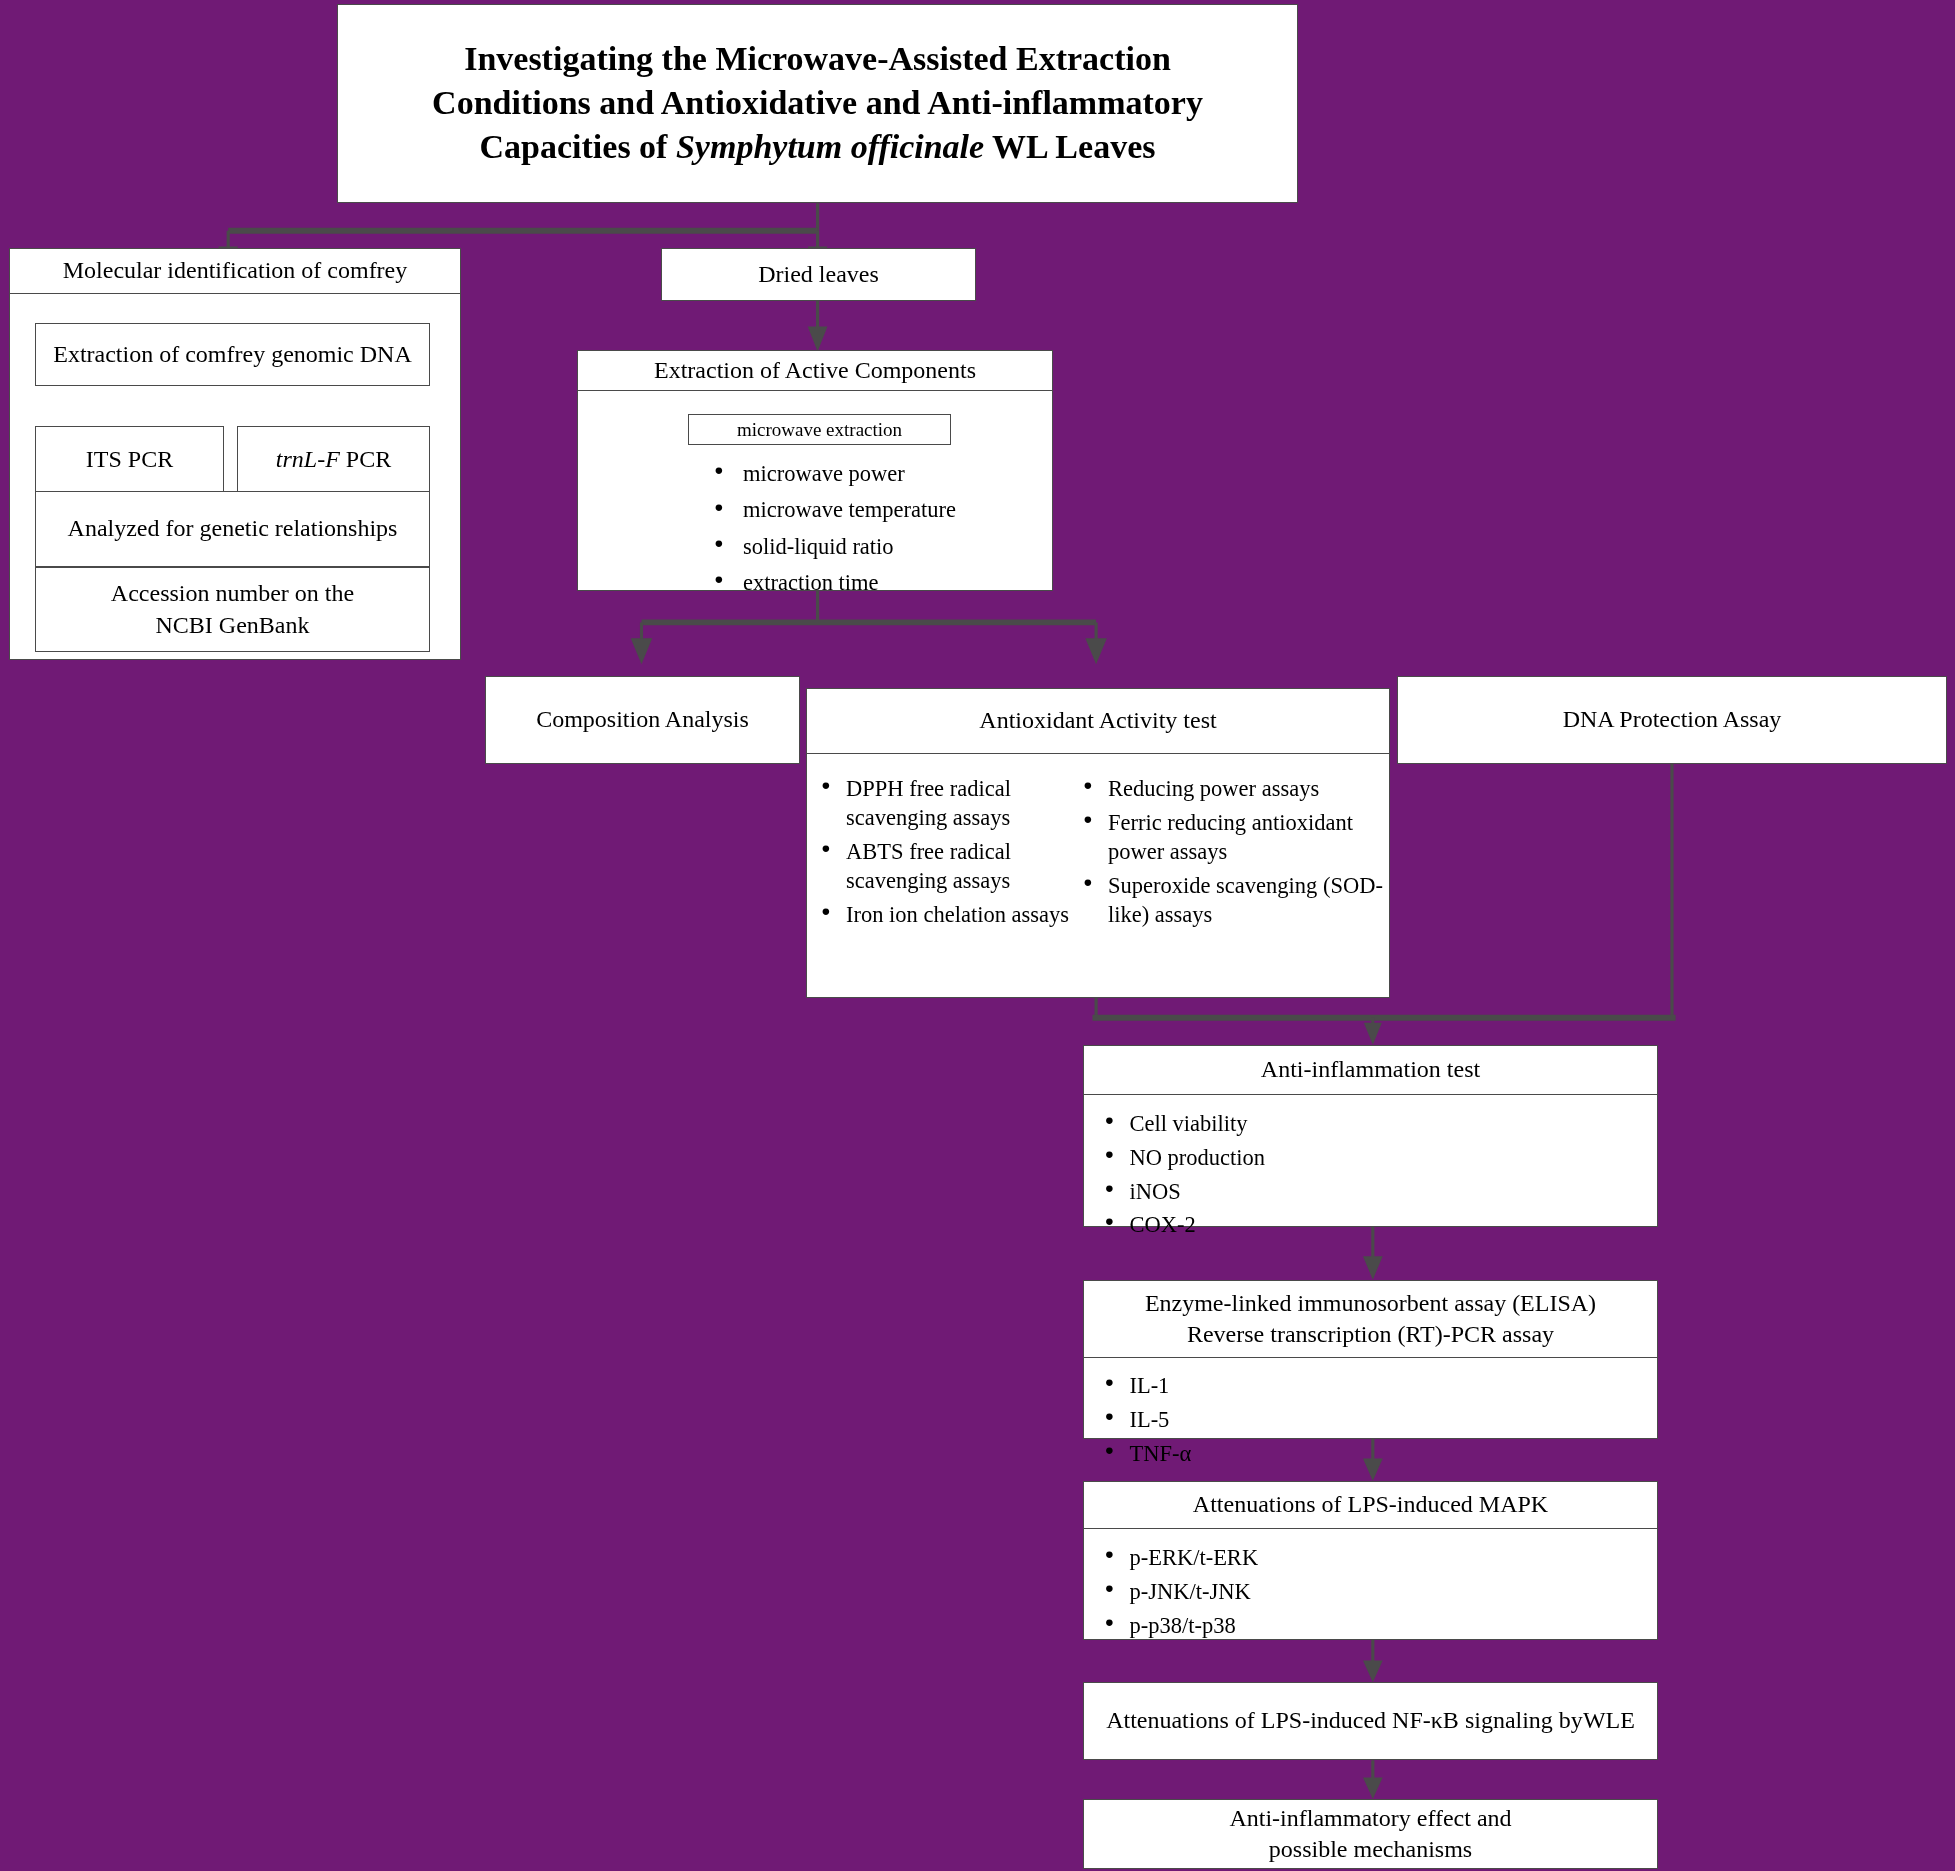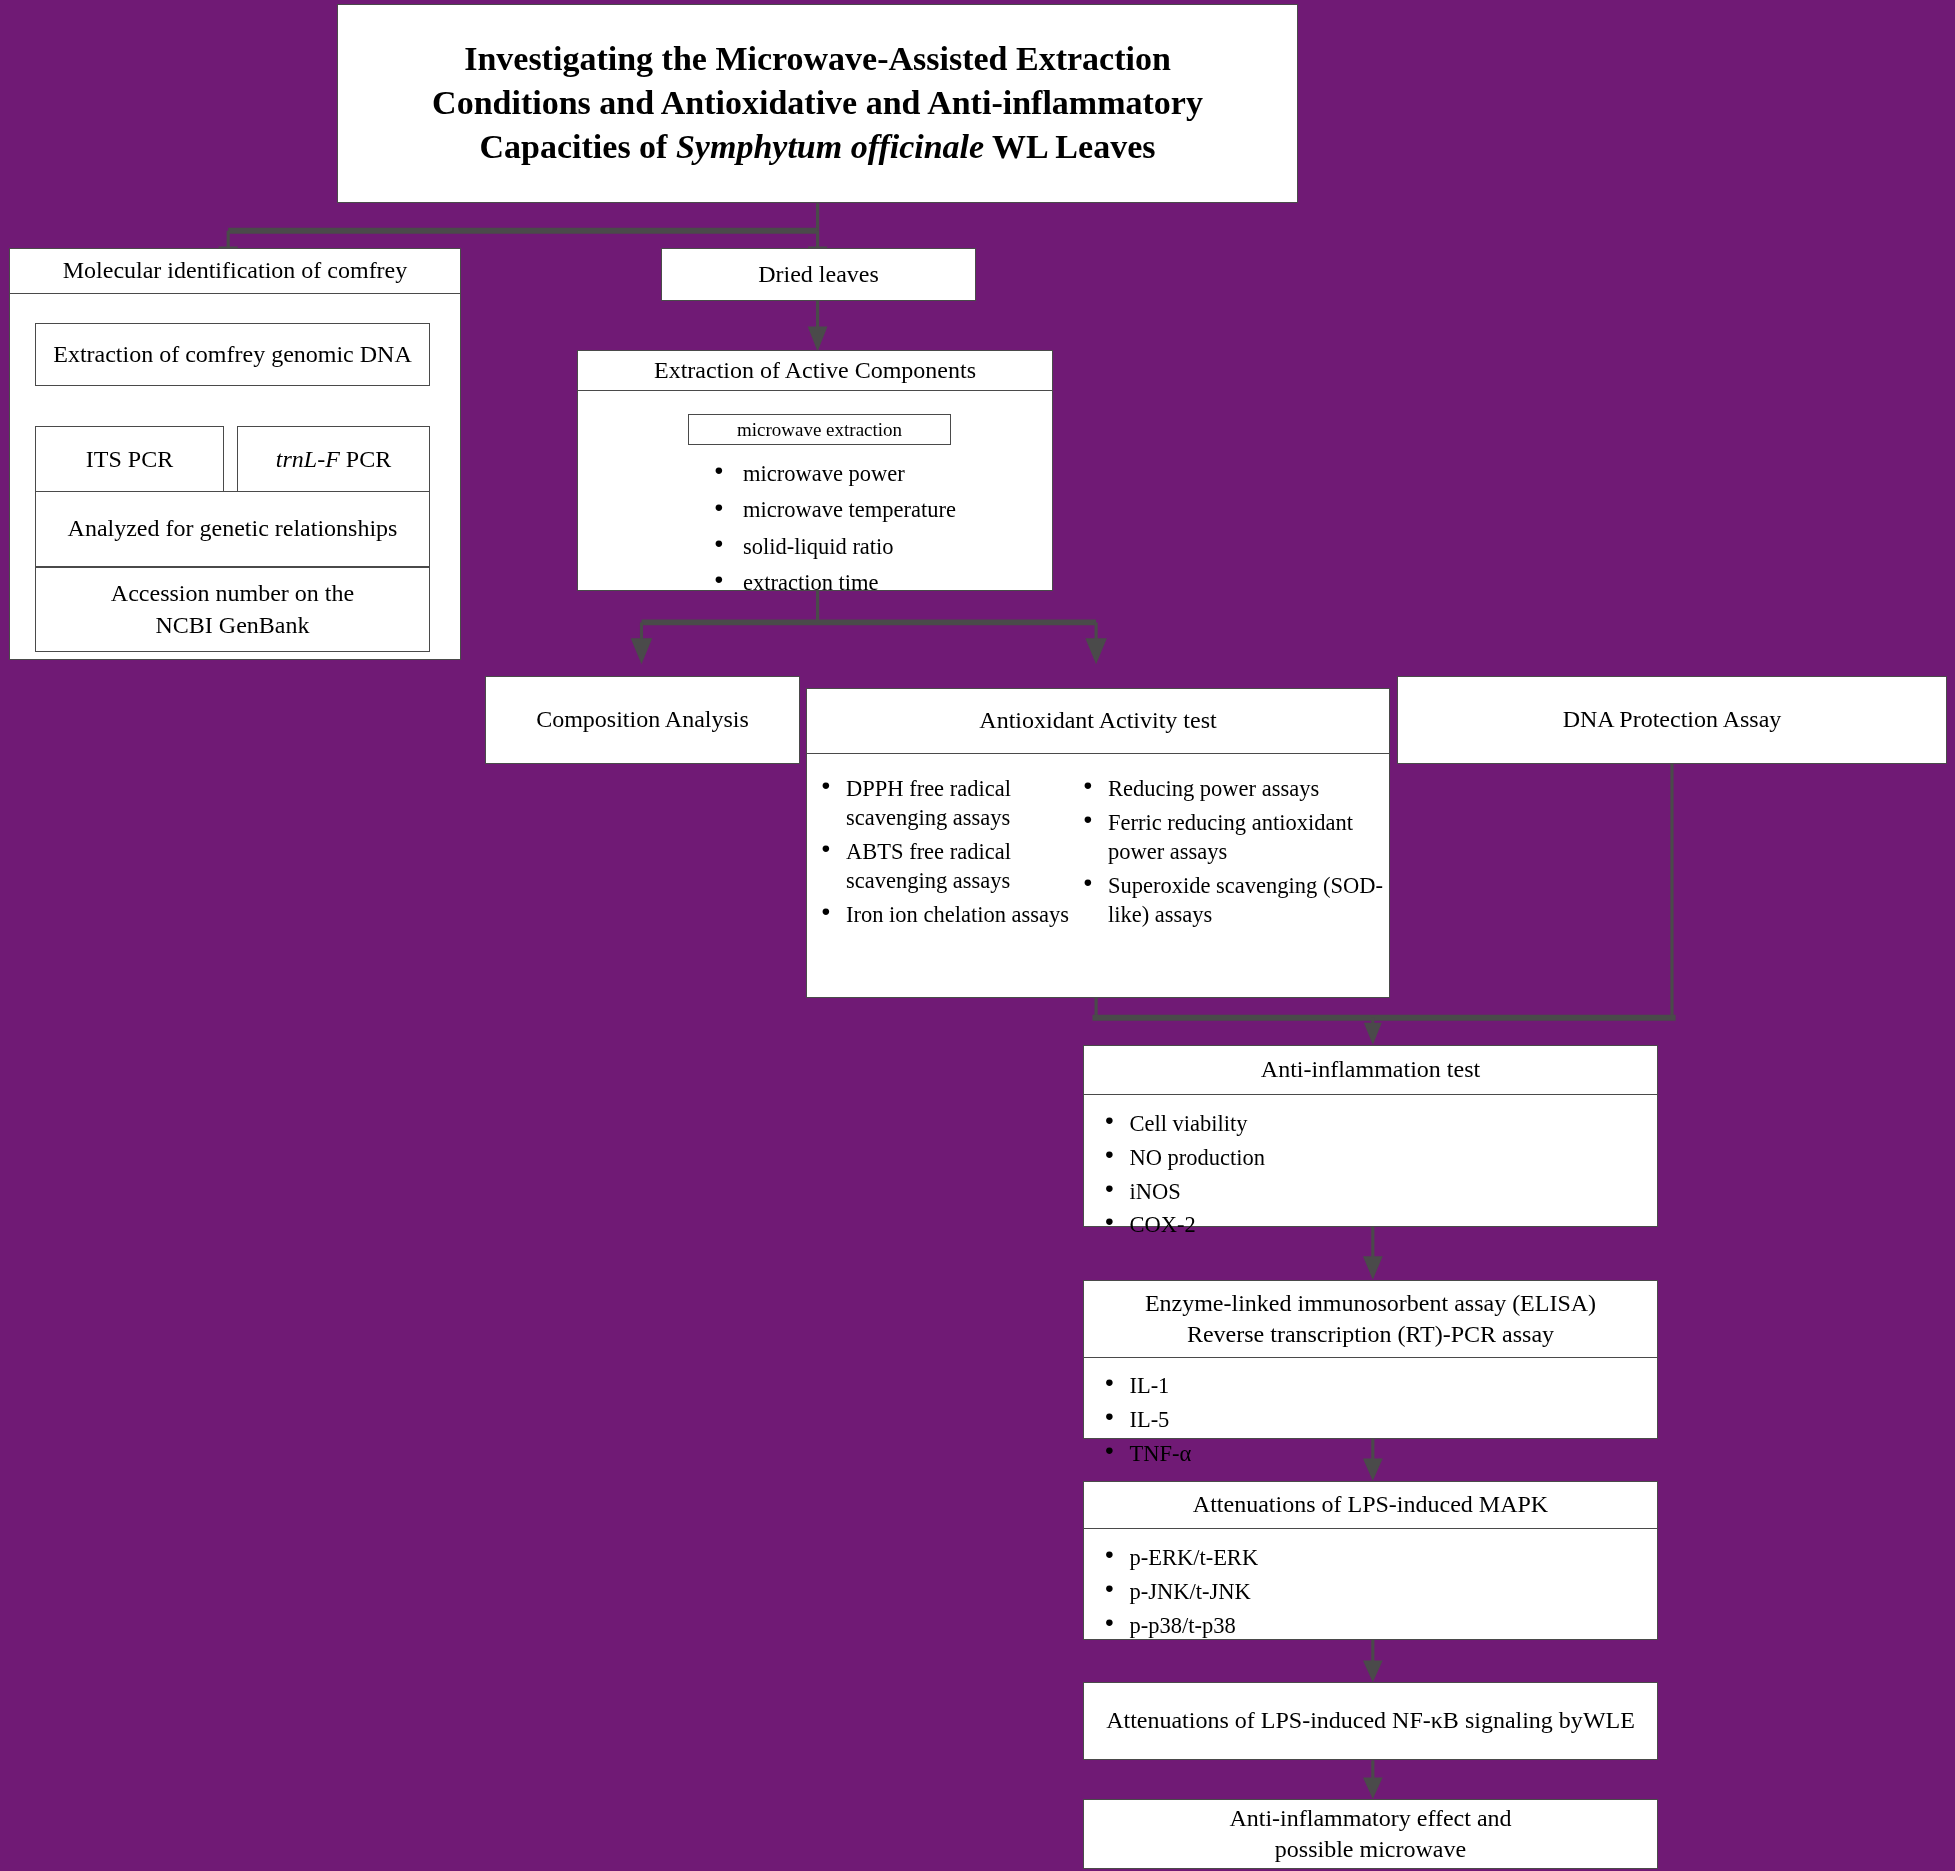--- a/index.html
+++ b/index.html
@@ -185,7 +185,7 @@
 
   <div class="box ctr t-lg" style="left:1083px;top:1799px;width:575px;height:70px;flex-direction:column;">
     <div>Anti-inflammatory effect and</div>
-    <div>possible microwave</div>
+    <div>possible mechanisms</div>
   </div>
 
 </div>

